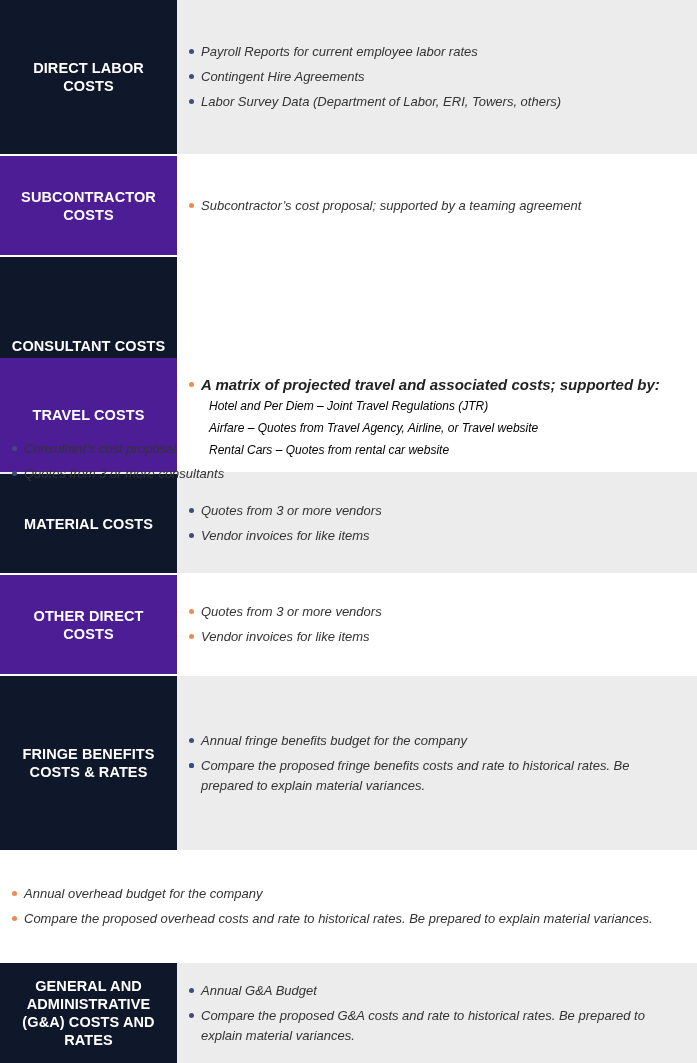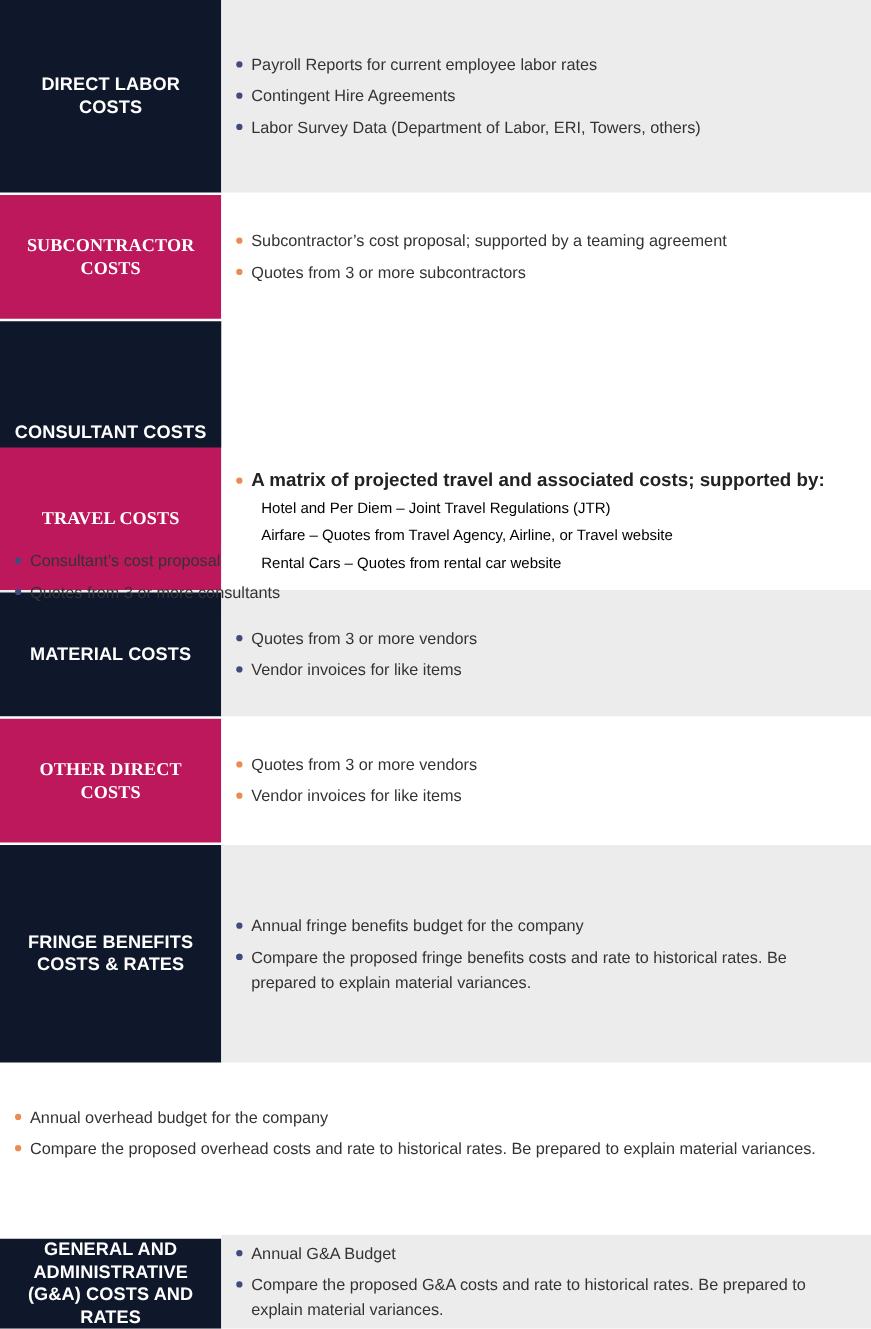--- a/index.html
+++ b/index.html
@@ -10,7 +10,7 @@
   .label { width: 177px; flex: 0 0 177px; color: #ffffff; font-weight: bold; font-size: 14.5px; line-height: 18px; text-align: center; display: flex; align-items: center; justify-content: center; padding: 0 10px; box-sizing: border-box; text-transform: uppercase; letter-spacing: 0.1px; }
   .label.blue { background: #0f172a; }
   .label.orange { background: #be185d; font-family: Liberation Serif, serif; }
-  .content { flex: 1; display: flex; flex-direction: column; justify-content: center; padding: 0 14px 0 12px; box-sizing: border-box; }
+  .content { flex: 1; display: flex; flex-direction: column; justify-content: center; padding: 0 14px 0 12px; box-sizing: border-box; font-style: italic; }
   .content.grey { background: #ececec; }
   .content.white { background: #ffffff; }
   ul { list-style: none; margin: 0; padding: 0; }

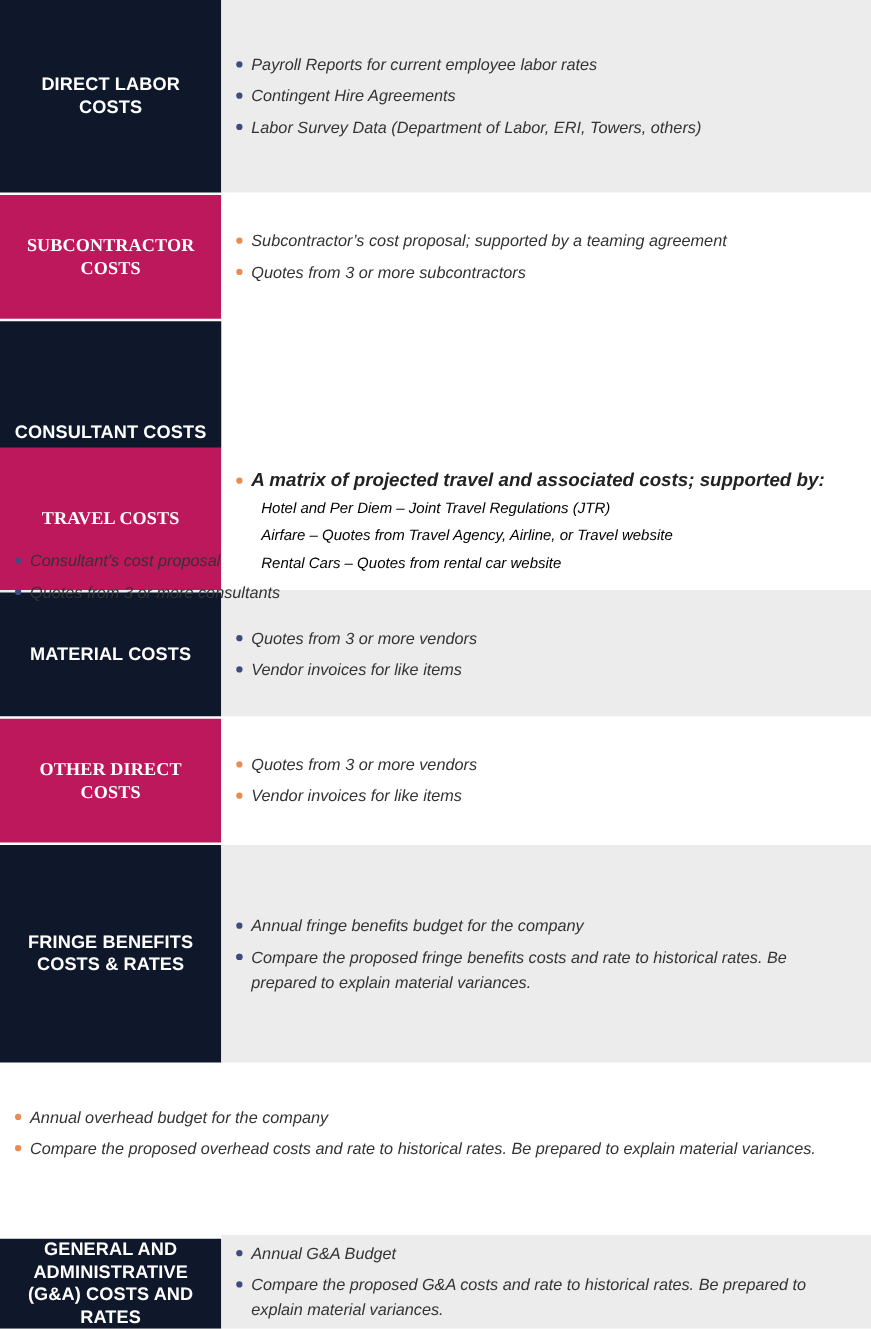--- a/index.html
+++ b/index.html
@@ -9,7 +9,7 @@
   .row:last-child { border-bottom: none; align-items: flex-end; }
   .label { width: 177px; flex: 0 0 177px; color: #ffffff; font-weight: bold; font-size: 14.5px; line-height: 18px; text-align: center; display: flex; align-items: center; justify-content: center; padding: 0 10px; box-sizing: border-box; text-transform: uppercase; letter-spacing: 0.1px; }
   .label.blue { background: #0f172a; }
-  .label.orange { background: #be185d; font-family: Liberation Serif, serif; }
+  .label.orange { background: #4c1d95; }
   .content { flex: 1; display: flex; flex-direction: column; justify-content: center; padding: 0 14px 0 12px; box-sizing: border-box; font-style: italic; }
   .content.grey { background: #ececec; }
   .content.white { background: #ffffff; }

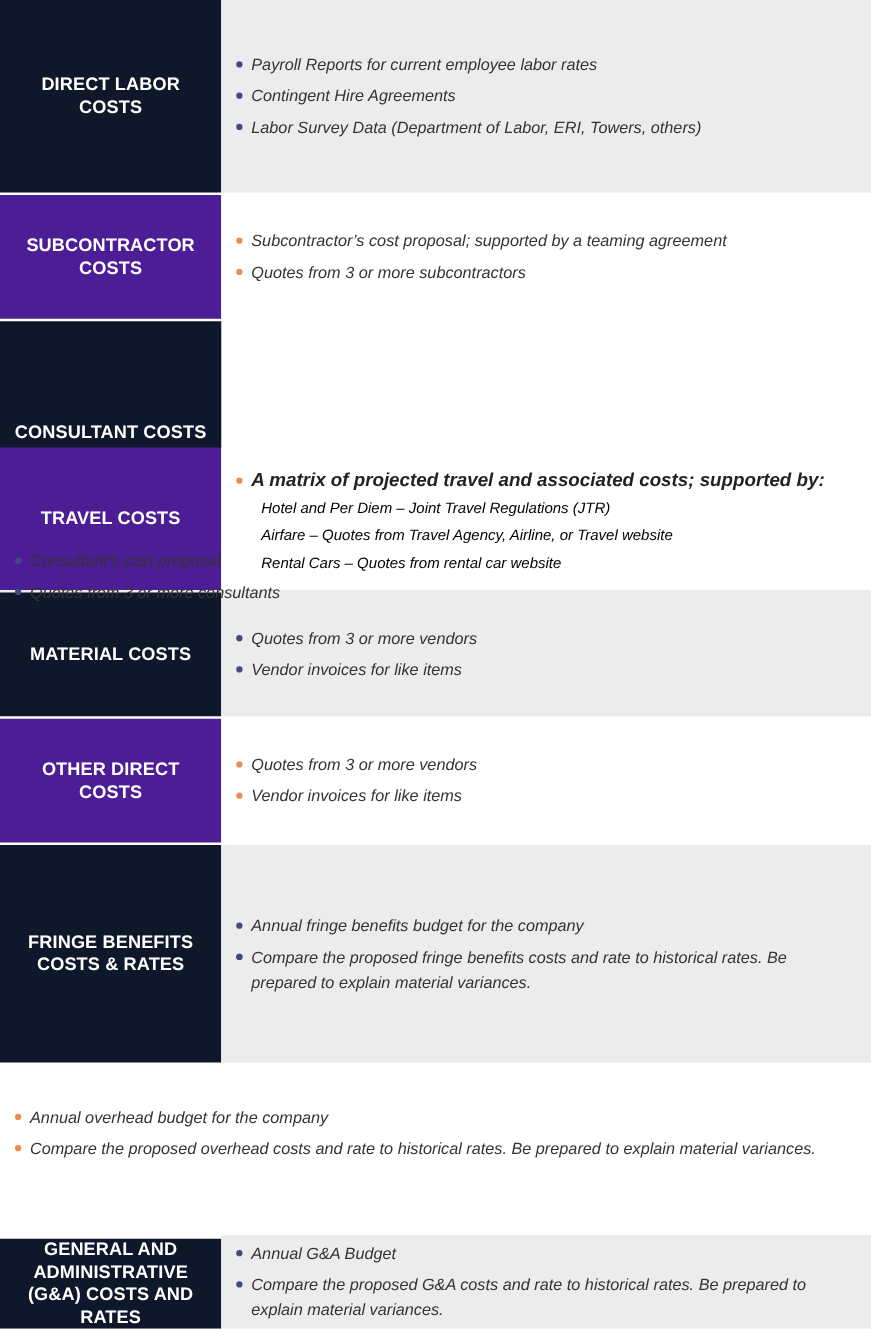--- a/index.html
+++ b/index.html
@@ -42,7 +42,6 @@
     <div class="content white">
       <ul>
         <li class="item"><span class="dot orange"></span><span>Subcontractor’s cost proposal; supported by a teaming agreement</span></li>
-        <li class="item"><span class="dot orange"></span><span>Quotes from 3 or more subcontractors</span></li>
       </ul>
     </div>
   </div>

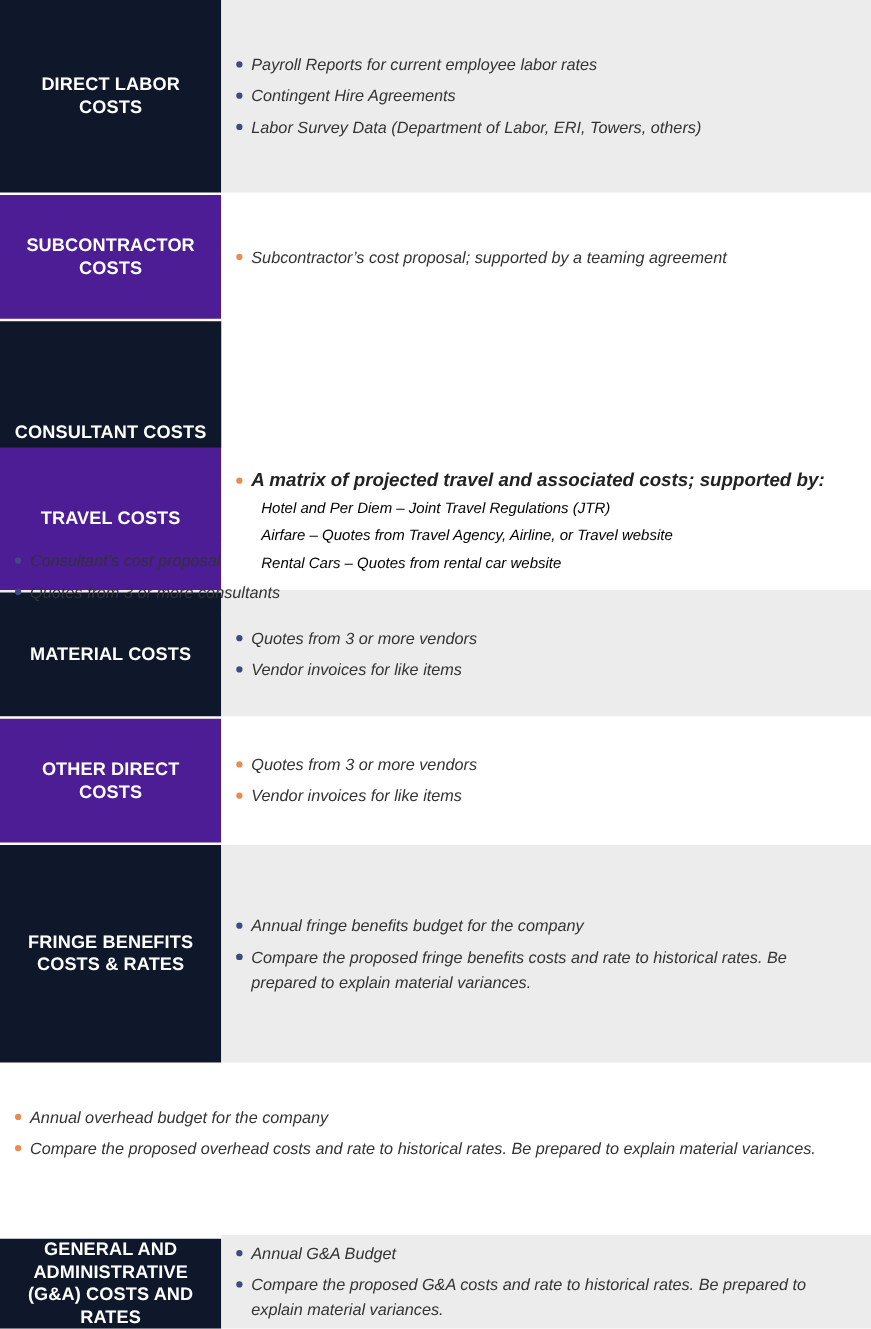--- a/index.html
+++ b/index.html
@@ -6,7 +6,7 @@
   body { width: 697px; height: 1063px; overflow: hidden; font-family: "Liberation Sans", "DejaVu Sans", sans-serif; }
   .table { width: 697px; }
   .row { display: flex; width: 697px; border-bottom: 2px solid #ffffff; box-sizing: border-box; }
-  .row:last-child { border-bottom: none; align-items: flex-end; }
+  .row:last-child { border-bottom: none; }
   .label { width: 177px; flex: 0 0 177px; color: #ffffff; font-weight: bold; font-size: 14.5px; line-height: 18px; text-align: center; display: flex; align-items: center; justify-content: center; padding: 0 10px; box-sizing: border-box; text-transform: uppercase; letter-spacing: 0.1px; }
   .label.blue { background: #0f172a; }
   .label.orange { background: #4c1d95; }

